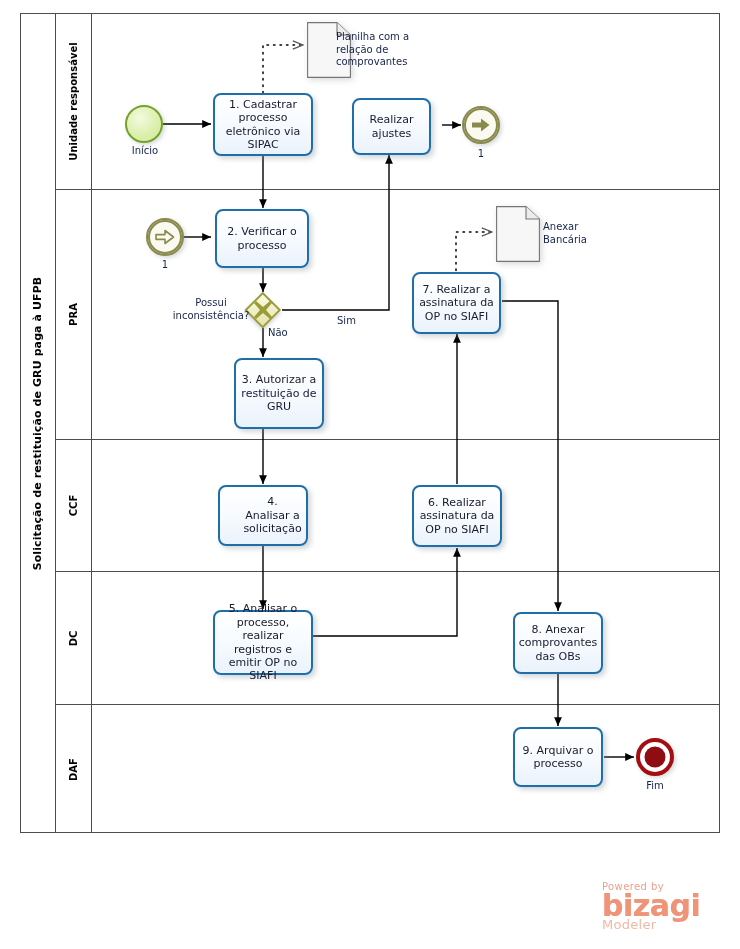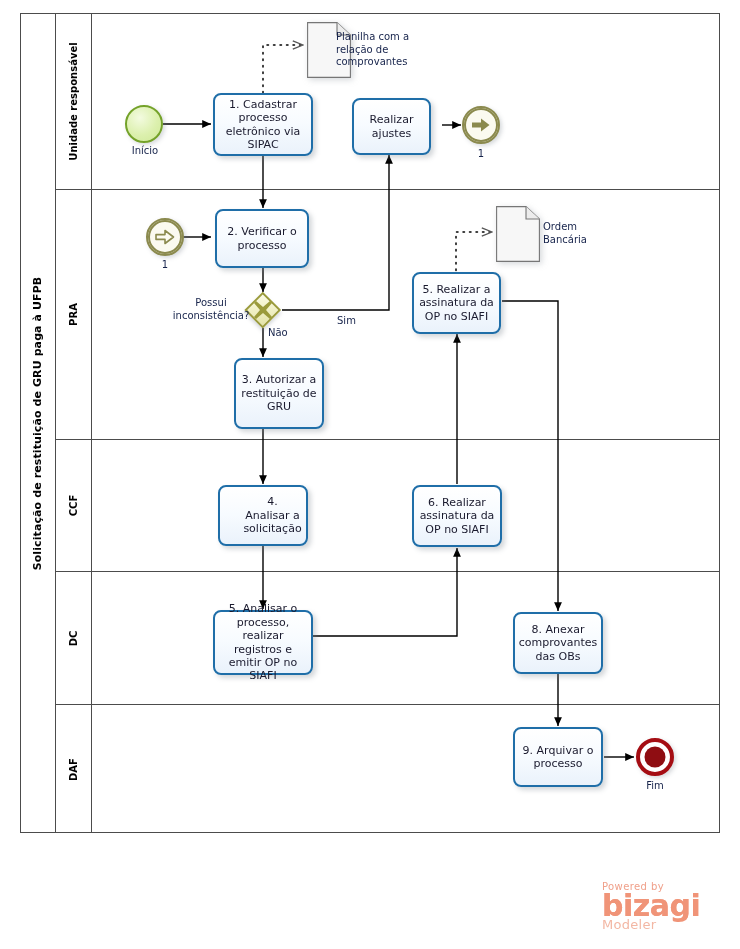--- a/index.html
+++ b/index.html
@@ -197,7 +197,7 @@
       <path d="M30,0.6 L30,13 L43.4,13" fill="#ececec" stroke="#767676" stroke-width="1.1"></path>
     </svg>
   </div>
-  <div class="doc-label" style="left:543px;top:221px;width:80px;text-align:left;">Ordem Bancária</div>
+  <div class="doc-label" style="left:543px;top:221px;width:80px;text-align:left;">Anexar Bancária</div>
 
   <div class="task" style="left:213px;top:93px;width:100px;height:63px;">
     <span>1.  Cadastrar processo eletrônico via SIPAC</span>

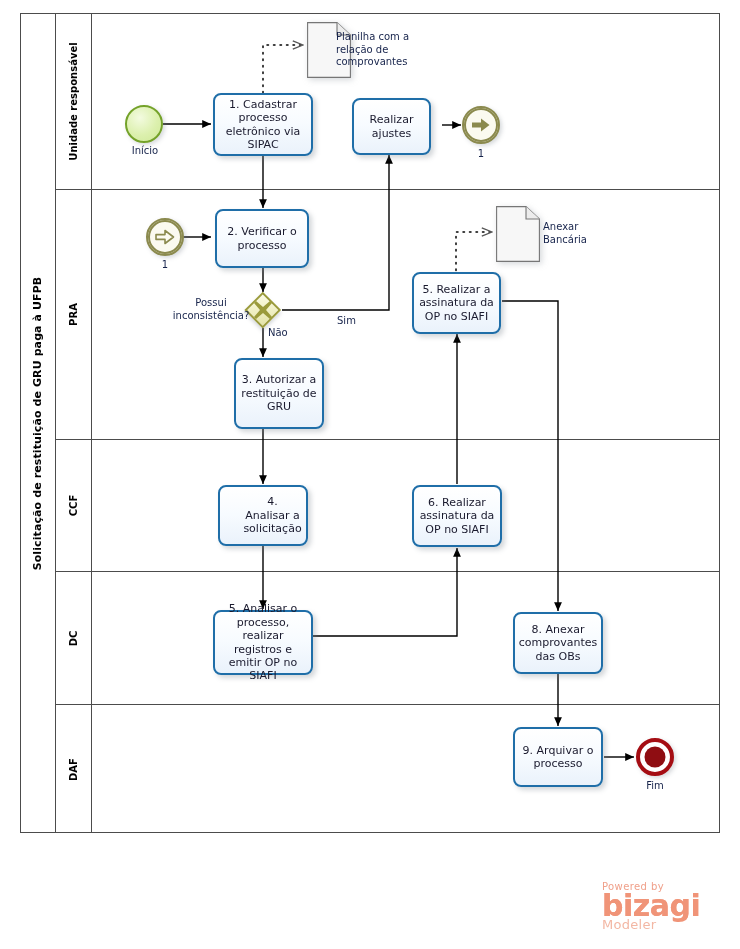--- a/index.html
+++ b/index.html
@@ -216,7 +216,7 @@
   </div>
 
   <div class="task" style="left:412px;top:272px;width:89px;height:62px;">
-    <span>5. Realizar a assinatura da OP no SIAFI</span>
+    <span>7. Realizar a assinatura da OP no SIAFI</span>
   </div>
 
   <div class="task" style="left:218px;top:485px;width:90px;height:61px;padding-left:24px;">

